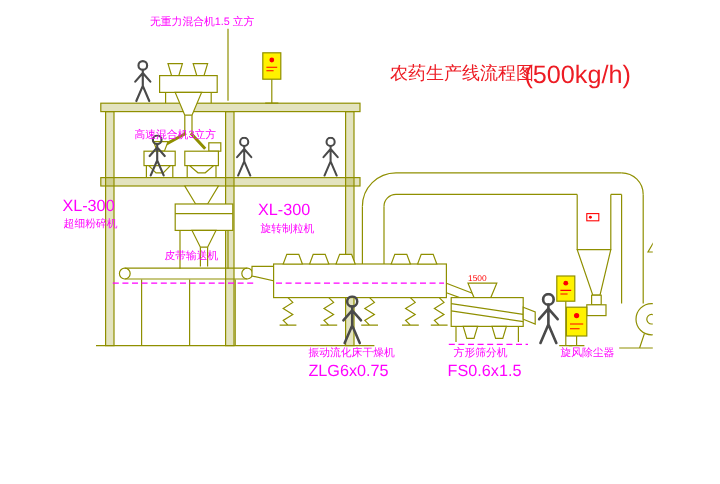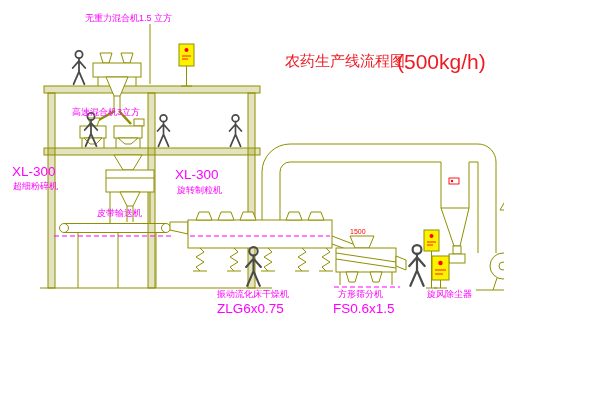--- a/index.html
+++ b/index.html
@@ -3,7 +3,7 @@
 <meta charset="utf-8">
 <style>
   html,body{margin:0;padding:0;background:#fff;}
-  .canvas{position:relative;width:504px;height:403px;background:#fff;overflow:hidden;}
+  .canvas{position:relative;width:504px;height:403px;background:#fff;overflow:hidden;margin-left:40px;}
   svg text{font-family:"Liberation Sans",sans-serif;}
   .lbl{fill:var(--label,#ff00ff);}
   .small{font-size:9px;}

